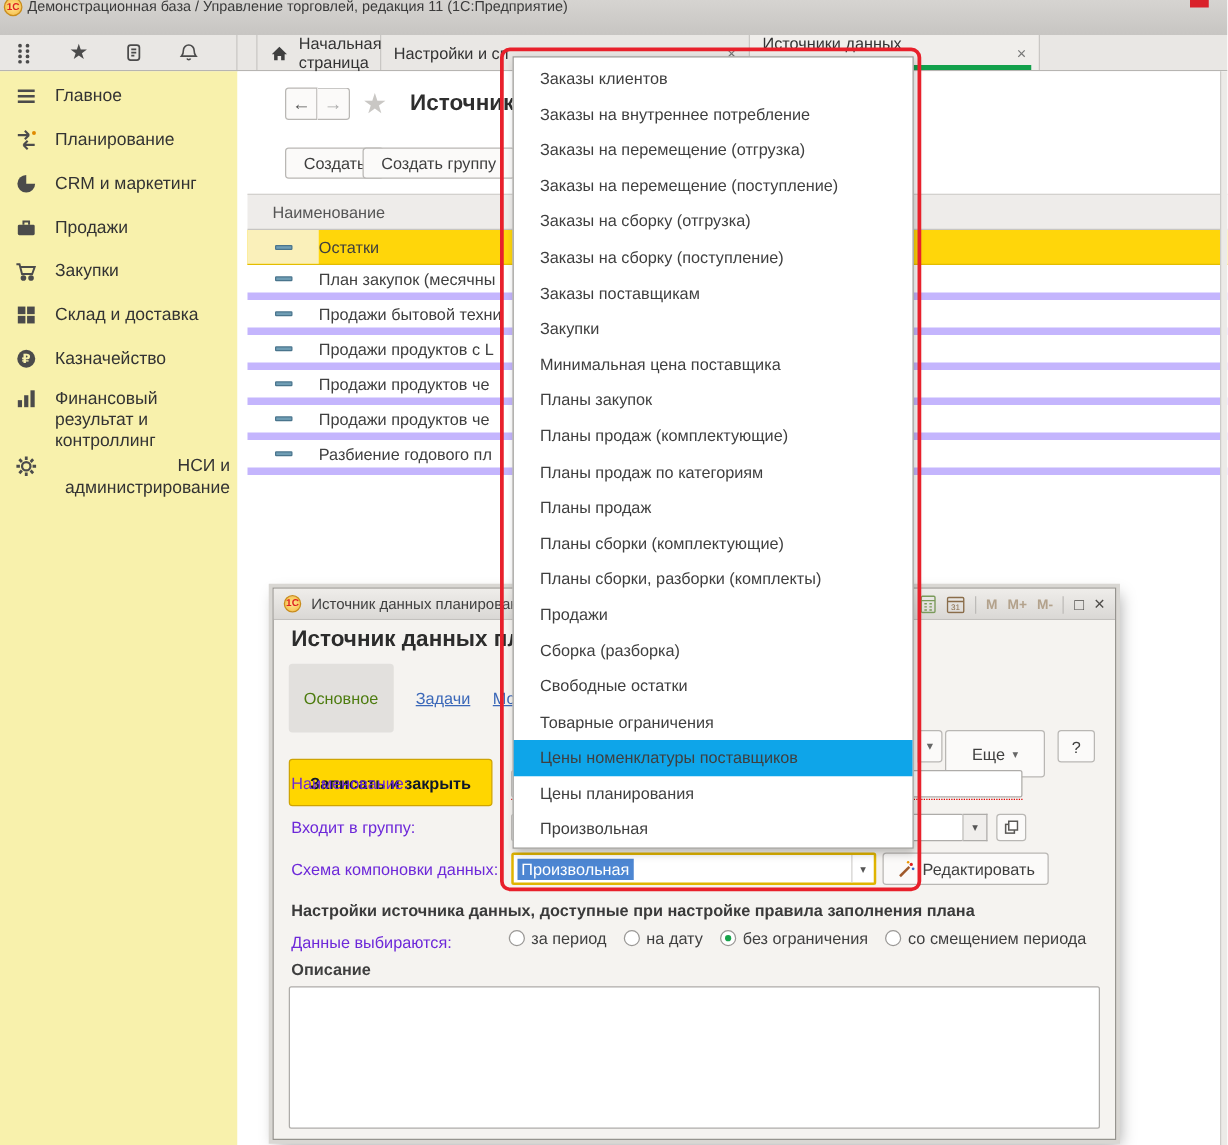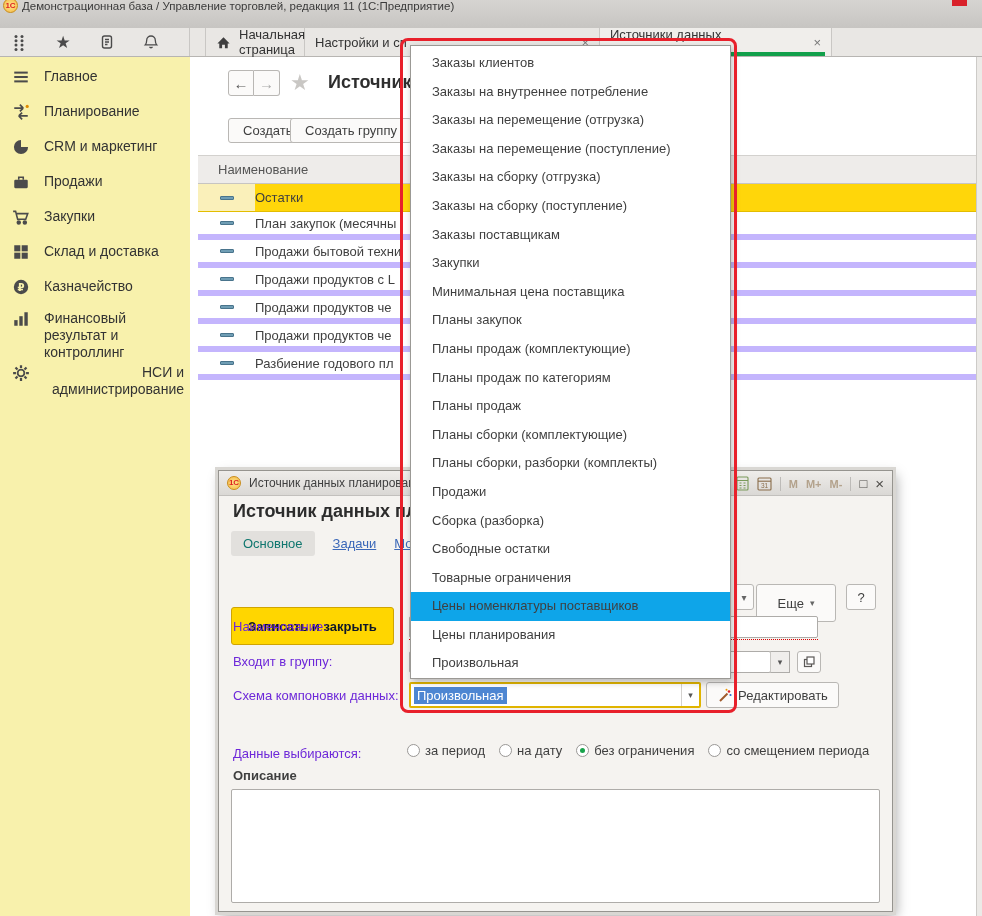--- a/index.html
+++ b/index.html
@@ -64,7 +64,7 @@
   .wglyph { font-size:13px; color:#4f4d4a; }
   .dlg-heading { position:absolute; left:14px; top:30px; font-size:18px; font-weight:bold; color:#2c2c2c; white-space:nowrap; }
   .dlg-tabs { position:absolute; left:12px; top:60px; display:flex; align-items:center; gap:18px; }
-  .pill { background:#e2e0dd; border-radius:3px; padding:5px 12px; color:#0f766e; }
+  .pill { background:#e2e0dd; border-radius:3px; padding:20px 12px; color:#4d7c0f; }
   .dlink { color:#3a67b8; text-decoration:underline; }
   .dlg-toolbar { position:absolute; left:0; top:113px; width:100%; height:27px; }
   .save-btn { position:absolute; left:12px; top:0; height:38px; padding:0 16px; background:#ffd600; border:1px solid #cfa402; border-radius:3px; font-weight:bold; color:#0f172a; display:flex; align-items:center;margin-top:23px; }

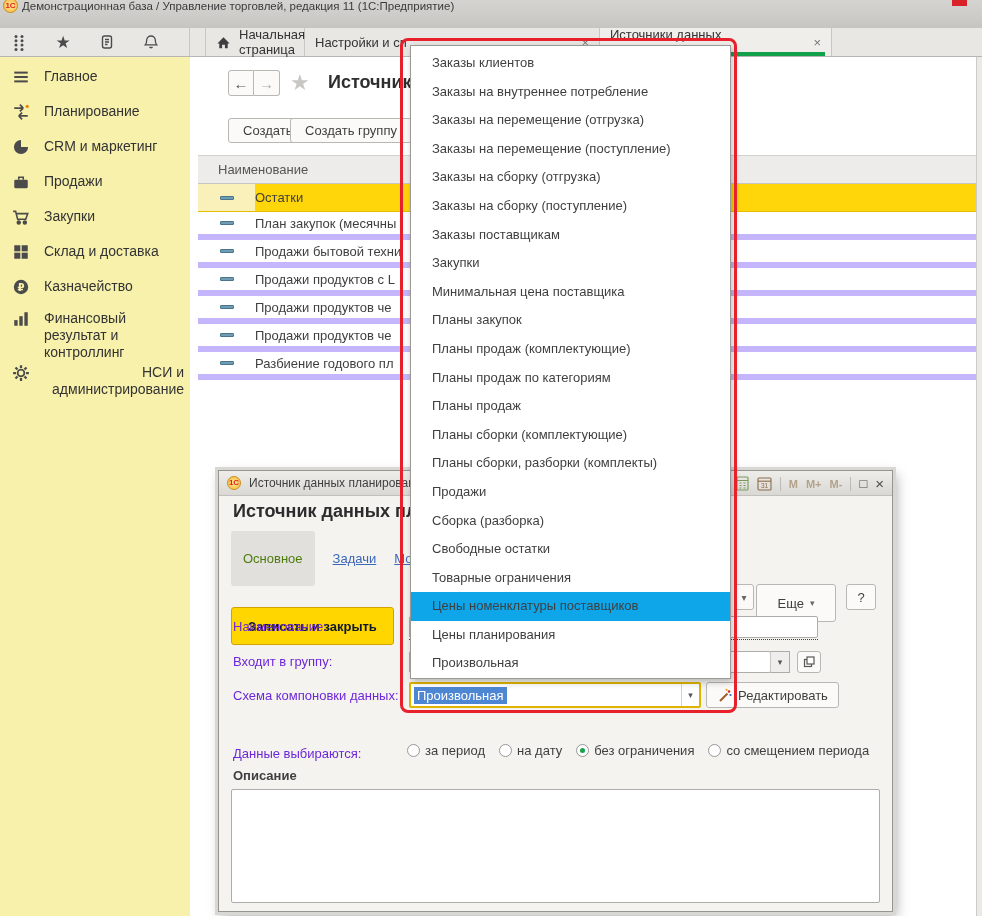--- a/index.html
+++ b/index.html
@@ -382,6 +382,7 @@
       <span>Редактировать</span>
     </span>
 
+    <div class="sect-hdr">Настройки источника данных, доступные при настройке правила заполнения плана</div>
     <span class="fld-label" style="top:275px;">Данные выбираются:</span>
     <div class="radio-row">
       <span class="radio-opt">

